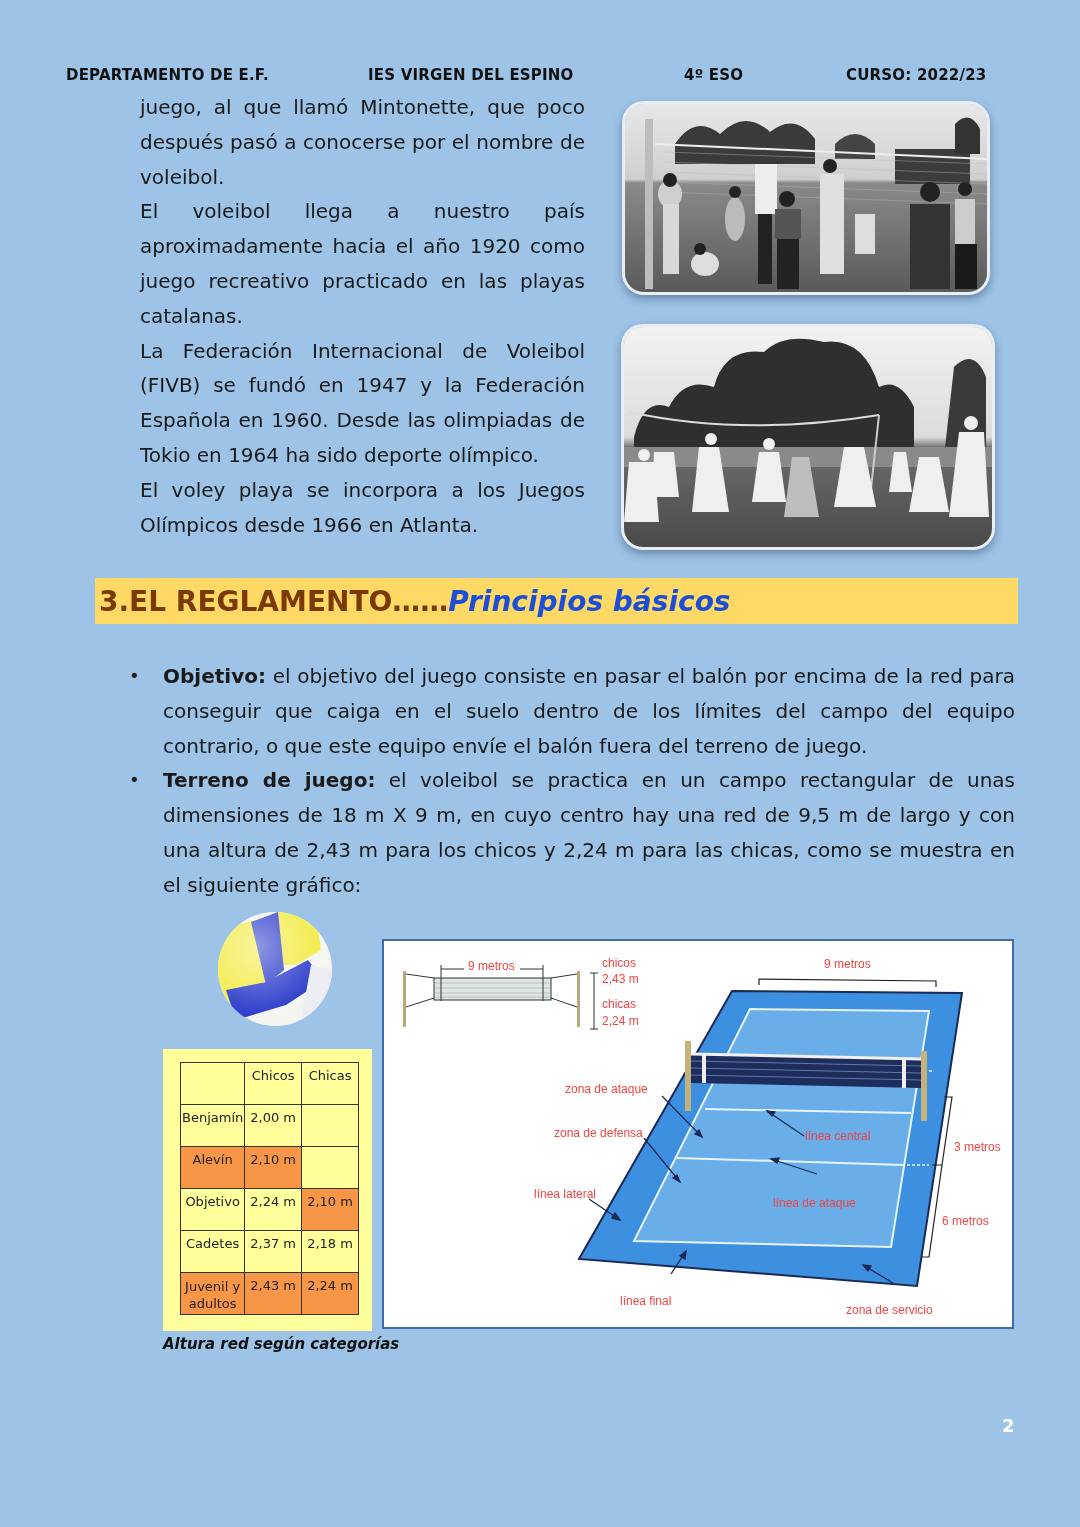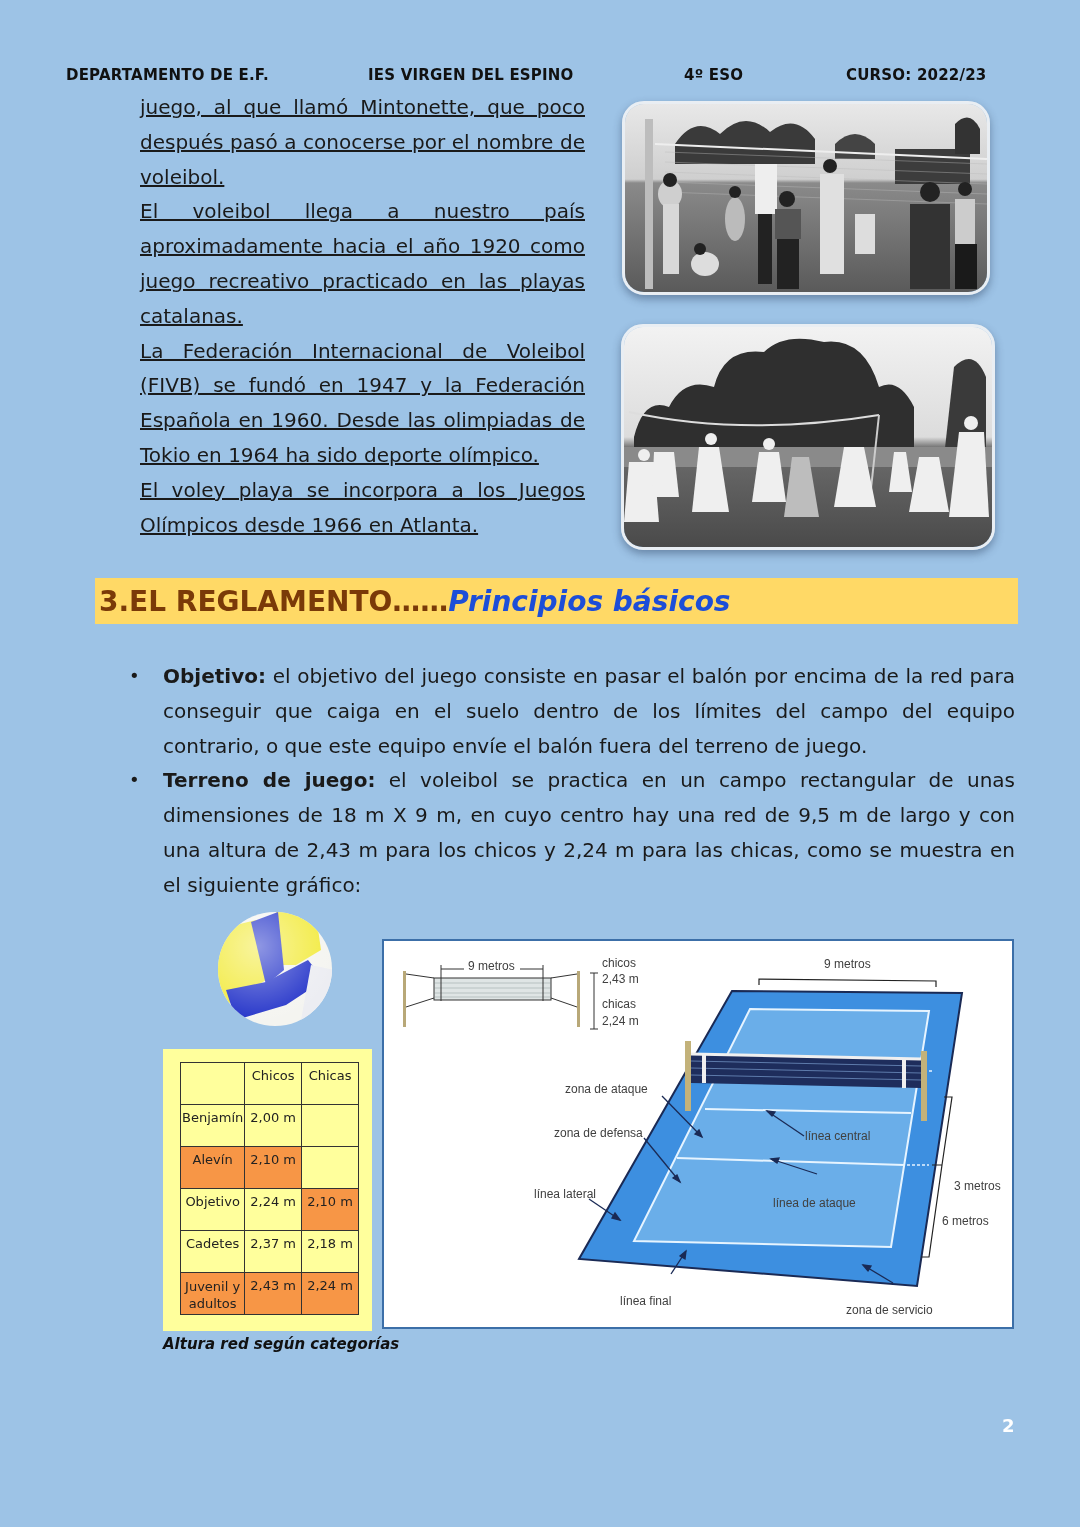--- a/index.html
+++ b/index.html
@@ -16,7 +16,7 @@
     position:absolute; left:140px; top:90px; width:445px;
     font-size:20px; line-height:34.8px; text-align:justify; color:#1a1a1a;
   }
-  .intro p { margin:0; text-align-last:left;text-decoration:underline; }
+  .intro p { margin:0; text-align-last:left; }
   .photo {
     position:absolute; border-radius:22px; overflow:hidden;
     box-shadow:0 4px 8px rgba(40,60,90,0.45); border:3px solid #e9eef3;

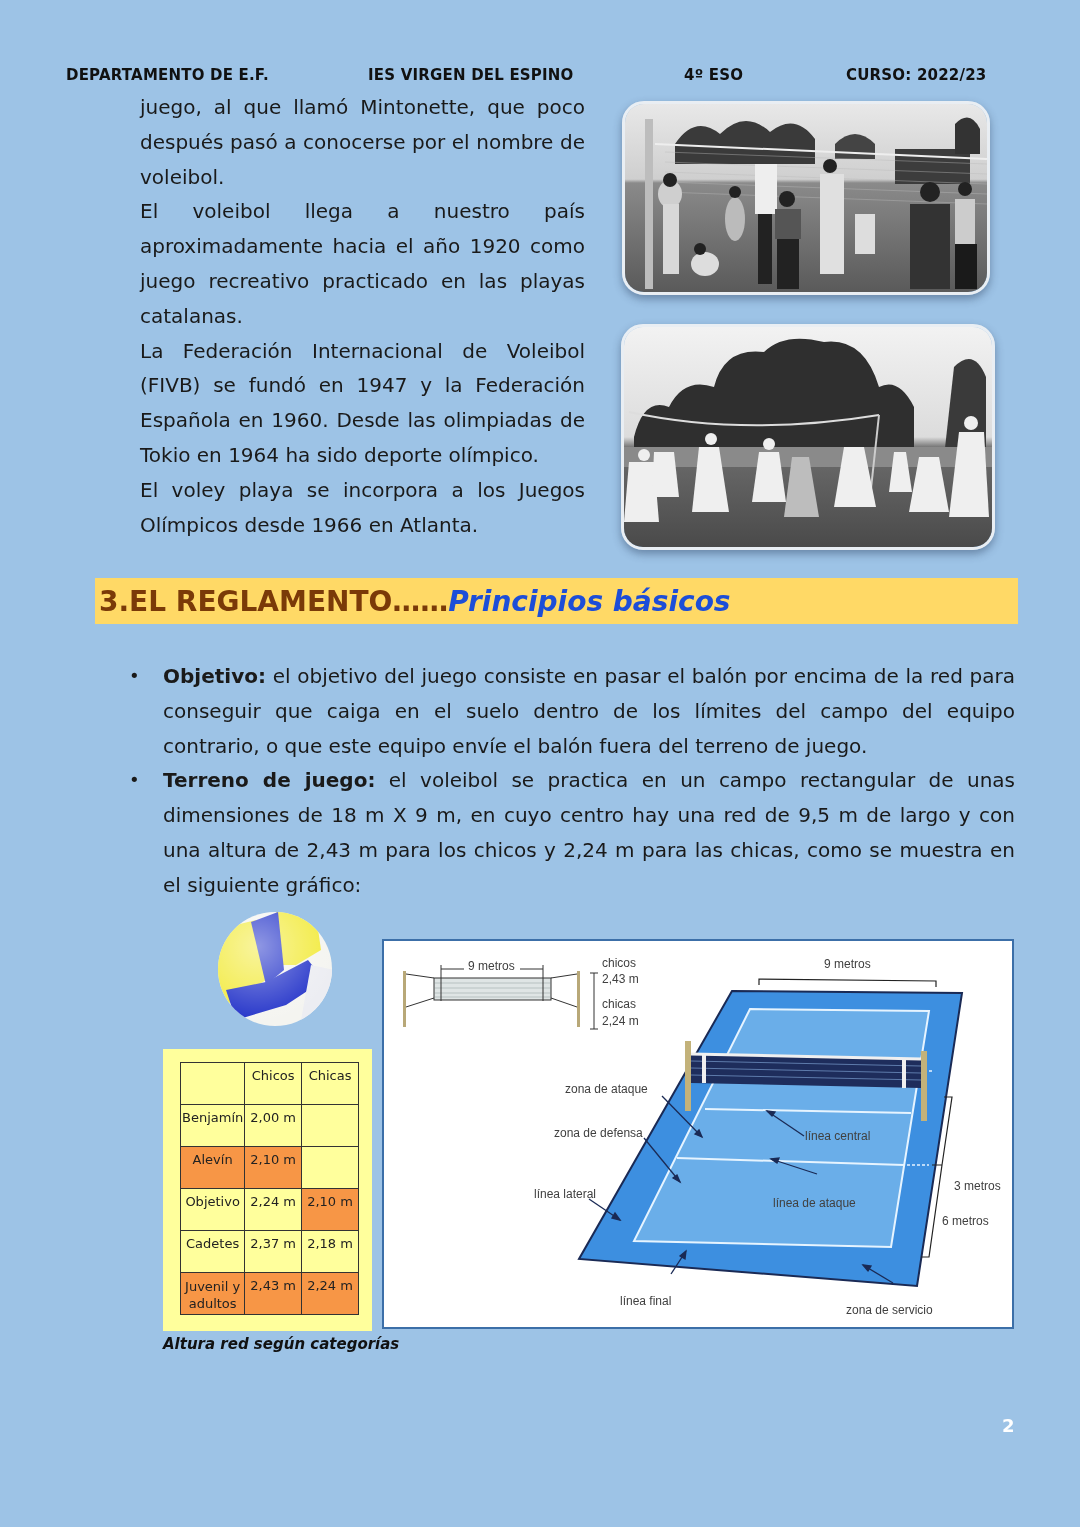--- a/index.html
+++ b/index.html
@@ -61,7 +61,7 @@
     background:#fff; border:2px solid #3c6fa8; box-sizing:border-box;
   }
   .court-box .lbl {
-    position:absolute; font-size:12px; color:#404040; white-space:nowrap; font-family:"Liberation Sans", sans-serif;
+    position:absolute; font-size:12px; color:#ef4444; white-space:nowrap; font-family:"Liberation Sans", sans-serif;
   }
   .page-num {
     position:absolute; left:1002px; top:1415px; color:#fff; font-weight:bold; font-size:18px;

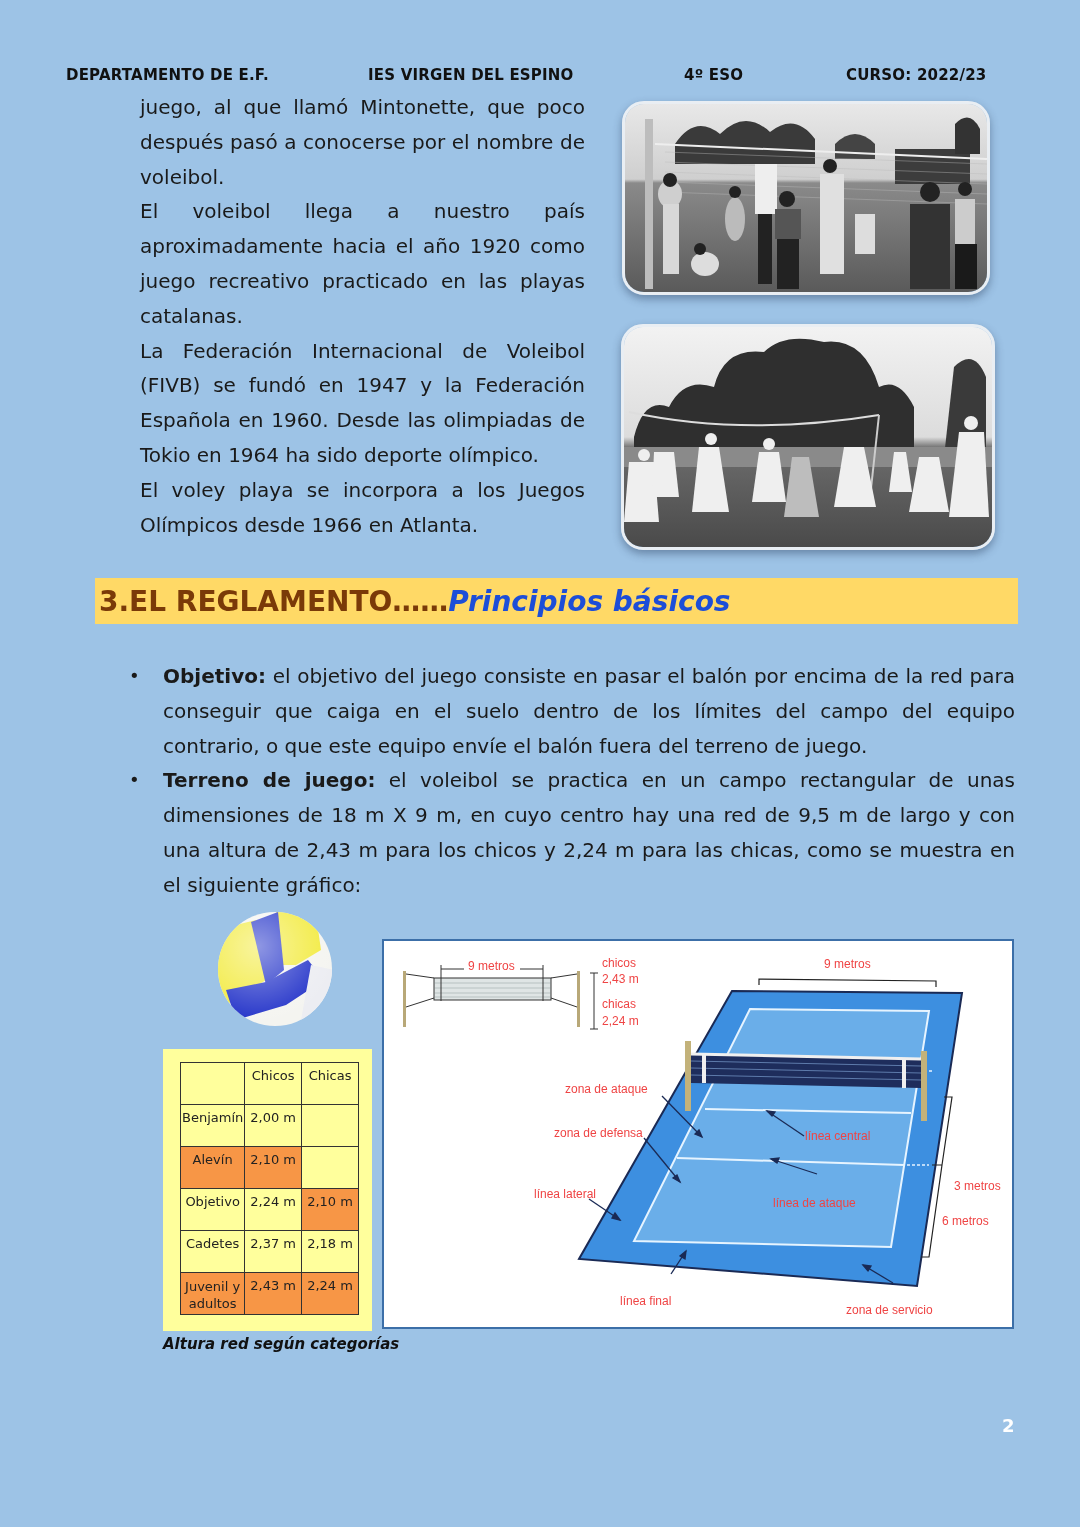--- a/index.html
+++ b/index.html
@@ -322,7 +322,7 @@
   <div class="lbl" style="left:236px; top:353px;">línea final</div>
   <div class="lbl" style="left:421px; top:188px;">línea central</div>
   <div class="lbl" style="left:389px; top:255px;">línea de ataque</div>
-  <div class="lbl" style="left:570px; top:199px;margin-top:39px;">3 metros</div>
+  <div class="lbl" style="left:570px; top:199px;">3 metros</div>
   <div class="lbl" style="left:558px; top:273px;">6 metros</div>
   <div class="lbl" style="left:462px; top:362px;">zona de servicio</div>
 </div>

